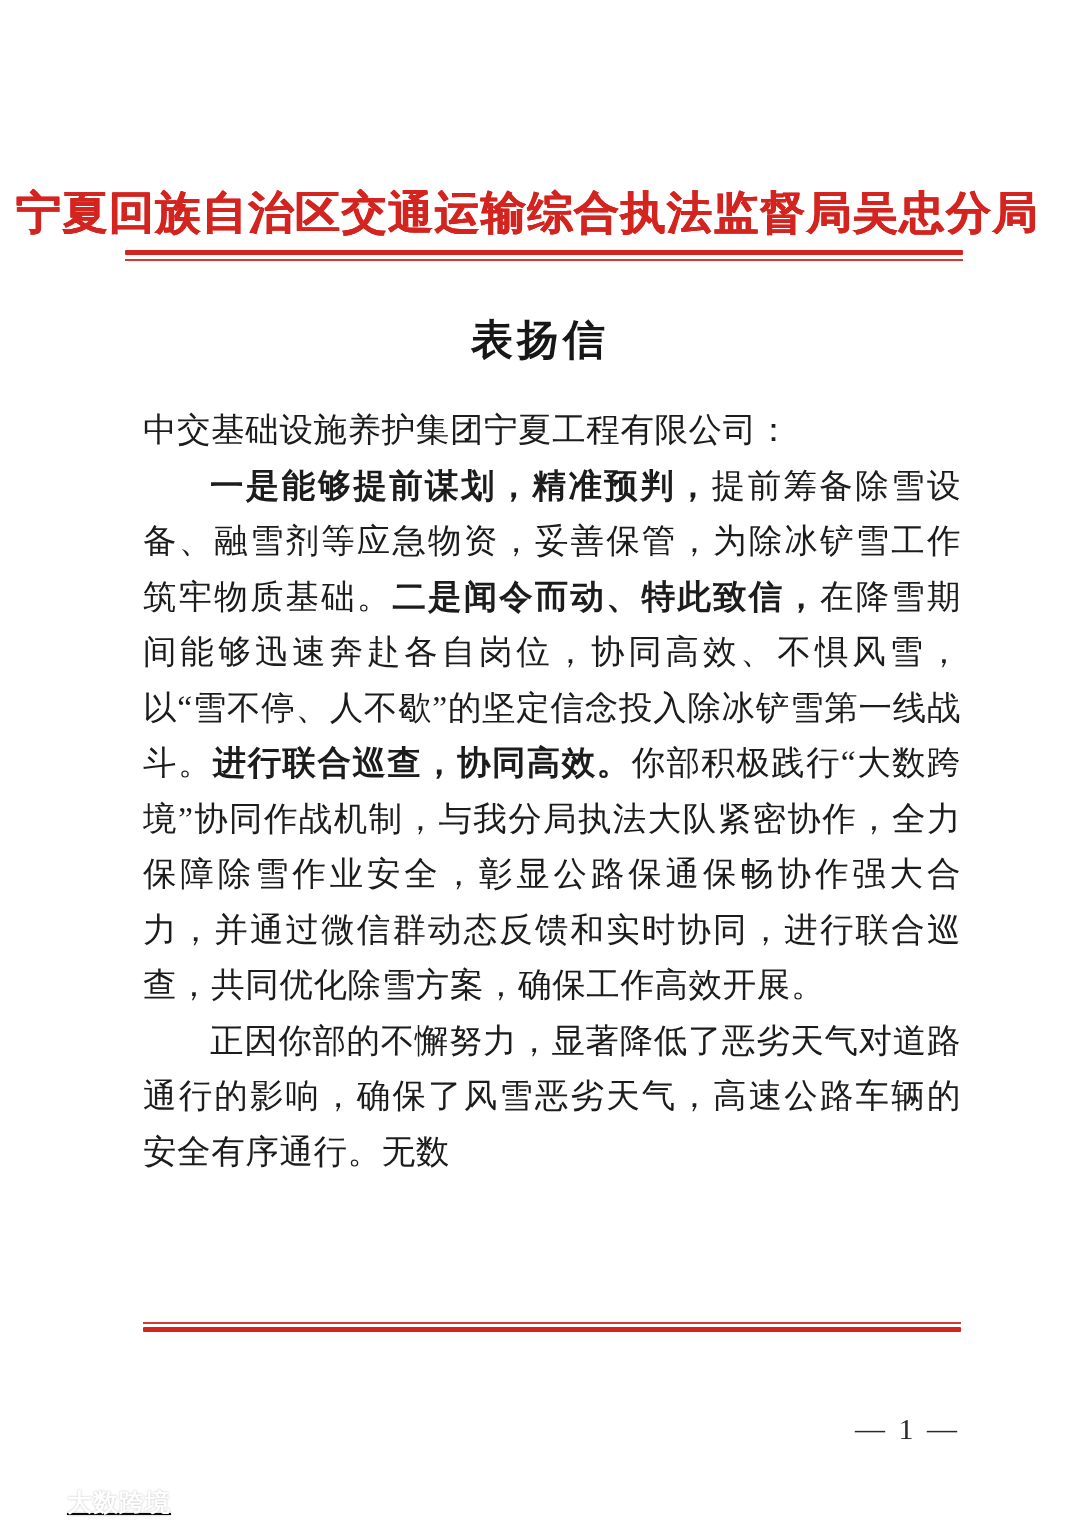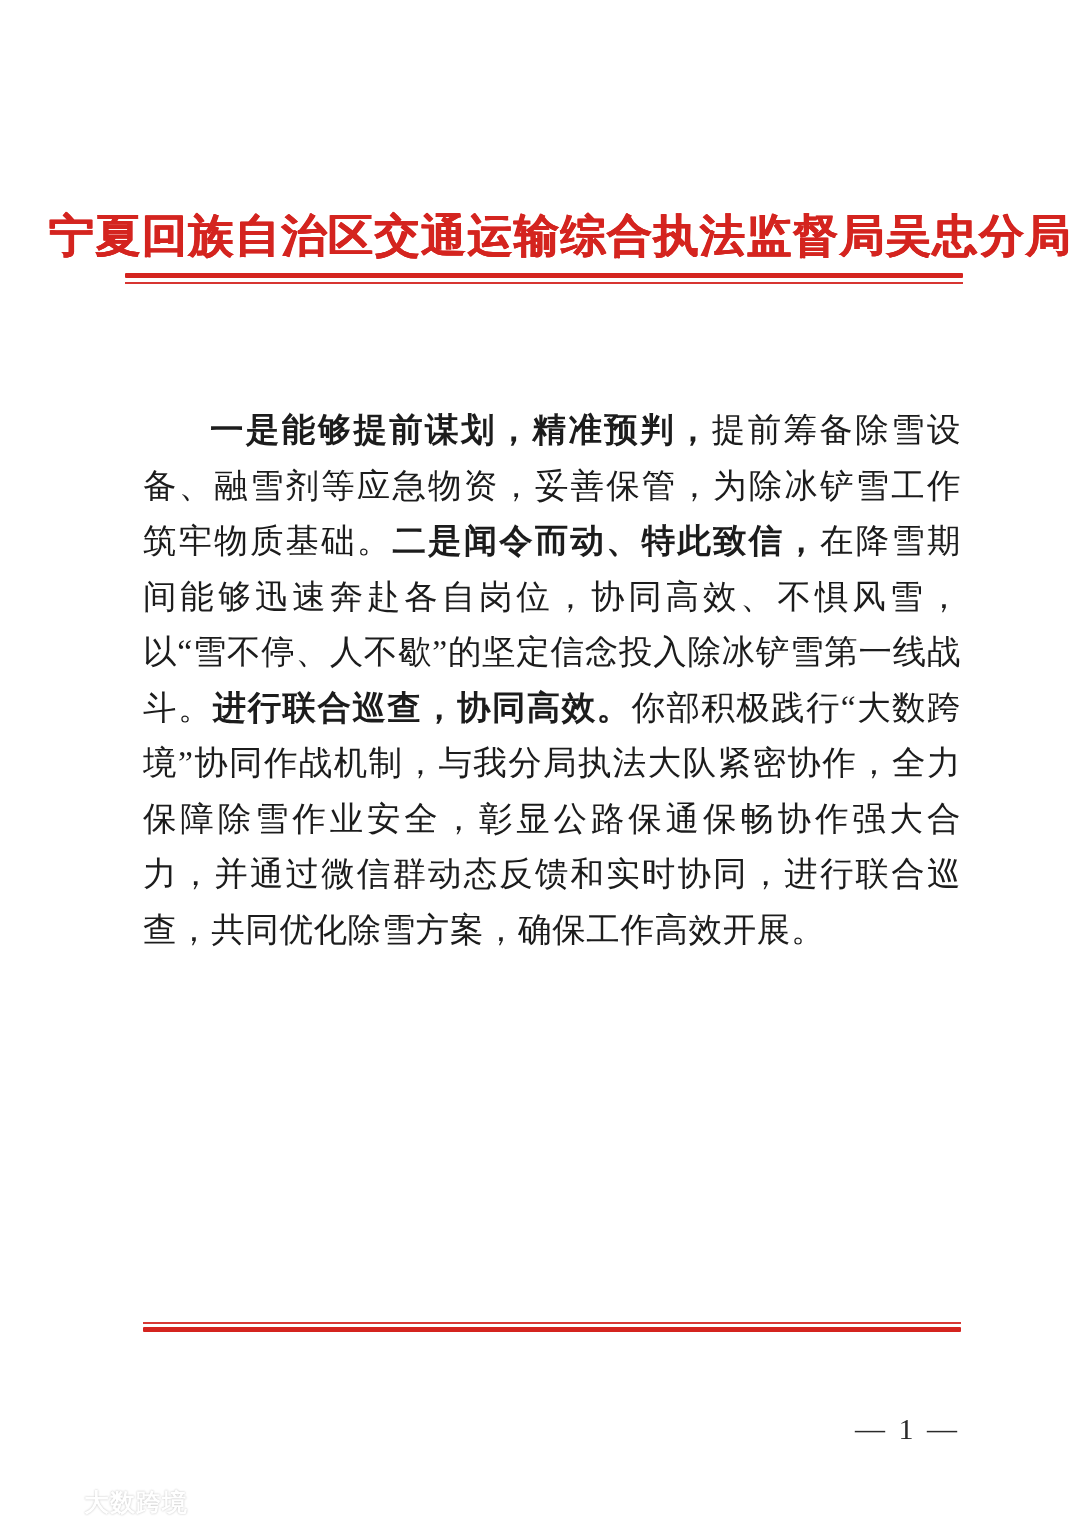--- a/index.html
+++ b/index.html
@@ -22,8 +22,8 @@
     position: absolute;
     left: 0;
     right: 0;
-    top: 208px;
-    text-align: right;
+    top: 185px;
+    text-align: left;
     margin-left: 8px;
   }
   .masthead-title {

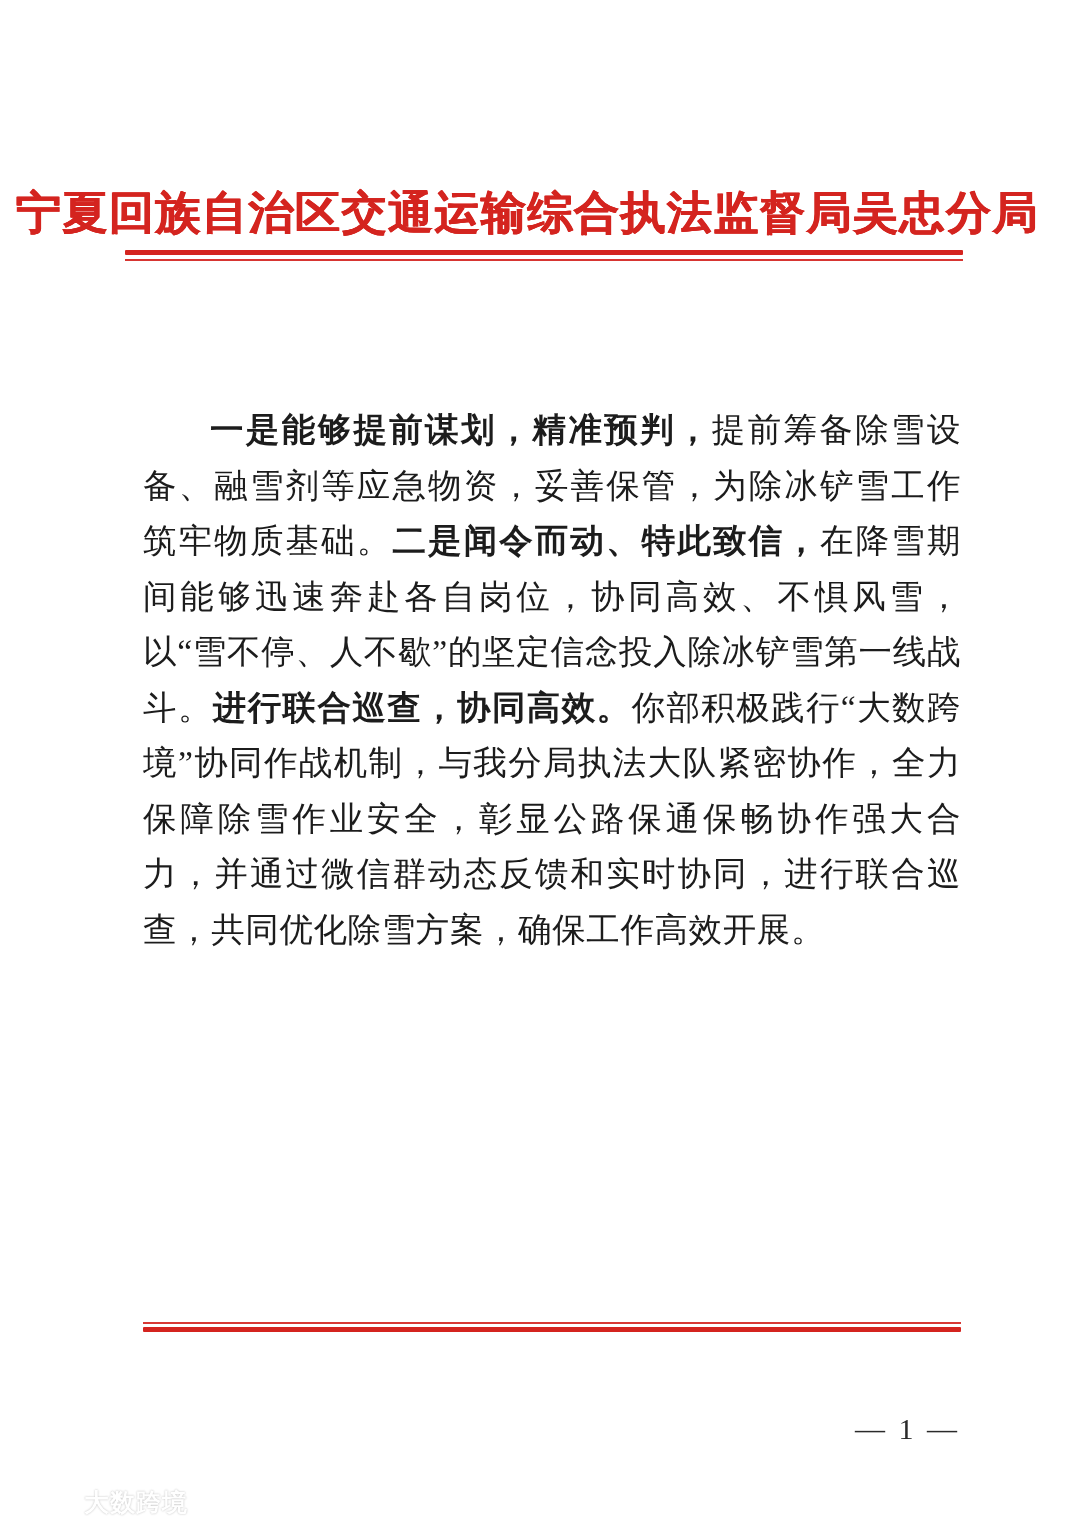--- a/index.html
+++ b/index.html
@@ -154,6 +154,7 @@
     </div>
   </div>
 
+  <div class="doc-subtitle">表扬信</div>
 
   <div class="body-area">
     <p class="para indent"><span class="b">一是能够提前谋划，精准预判，</span><span>提前筹备除雪设备、融雪剂等应急物资，妥善保管，为除冰铲雪工作筑牢物质基础。</span><span class="b">二是闻令而动、特此致信，</span><span>在降雪期间能够迅速奔赴各自岗位，协同高效、不惧风雪，以“雪不停、人不歇”的坚定信念投入除冰铲雪第一线战斗。</span><span class="b">进行联合巡查，协同高效。</span><span>你部积极践行“大数跨境”协同作战机制，与我分局执法大队紧密协作，全力保障除雪作业安全，彰显公路保通保畅协作强大合力，并通过微信群动态反馈和实时协同，进行联合巡查，共同优化除雪方案，确保工作高效开展。</span></p>

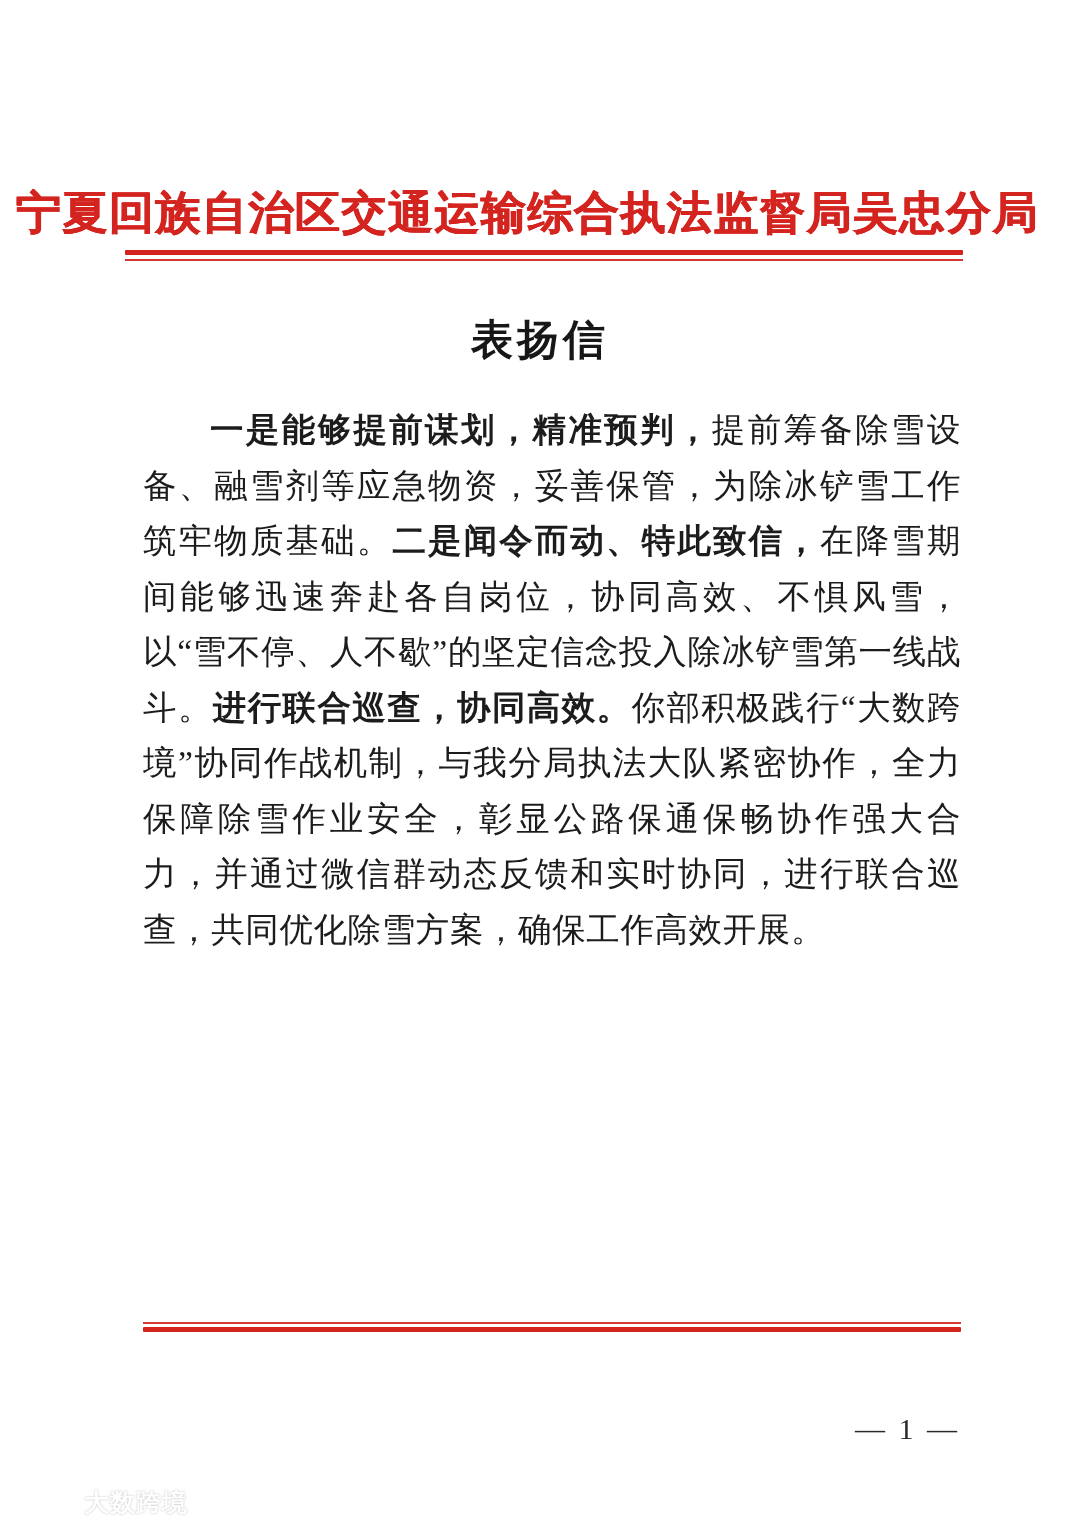--- a/index.html
+++ b/index.html
@@ -157,6 +157,7 @@
   <div class="doc-subtitle">表扬信</div>
 
   <div class="body-area">
+    <p class="para salutation">中交基础设施养护集团宁夏工程有限公司：</p>
     <p class="para indent"><span class="b">一是能够提前谋划，精准预判，</span><span>提前筹备除雪设备、融雪剂等应急物资，妥善保管，为除冰铲雪工作筑牢物质基础。</span><span class="b">二是闻令而动、特此致信，</span><span>在降雪期间能够迅速奔赴各自岗位，协同高效、不惧风雪，以“雪不停、人不歇”的坚定信念投入除冰铲雪第一线战斗。</span><span class="b">进行联合巡查，协同高效。</span><span>你部积极践行“大数跨境”协同作战机制，与我分局执法大队紧密协作，全力保障除雪作业安全，彰显公路保通保畅协作强大合力，并通过微信群动态反馈和实时协同，进行联合巡查，共同优化除雪方案，确保工作高效开展。</span></p>
   </div>
 

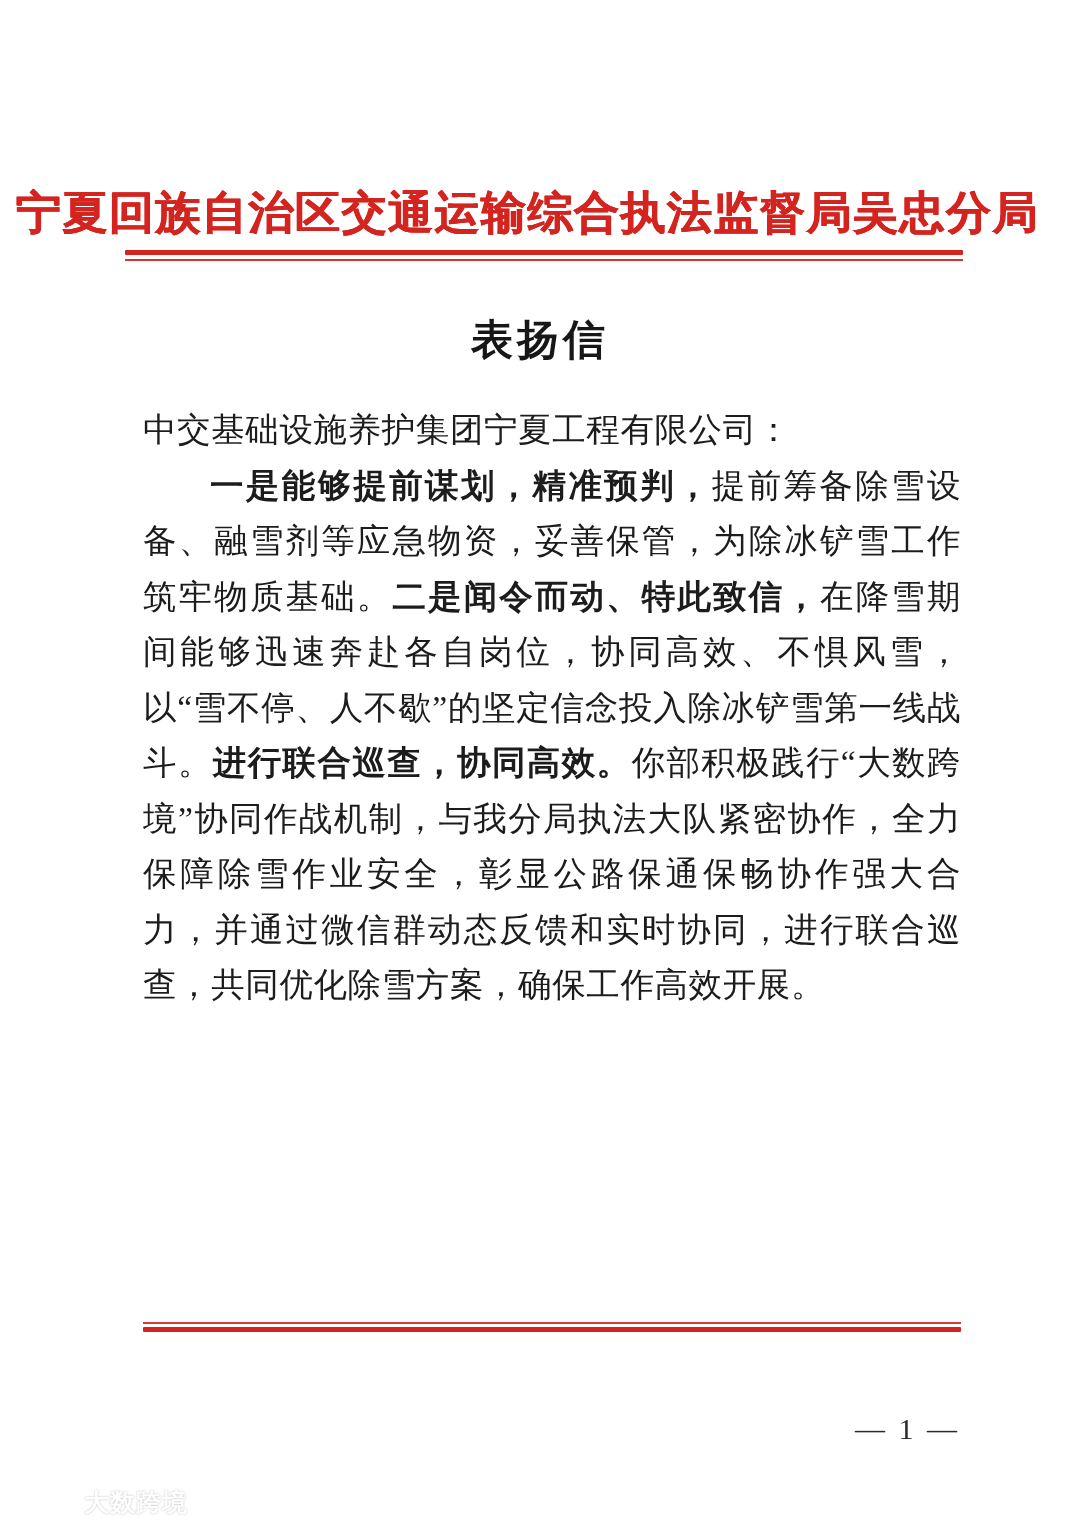--- a/index.html
+++ b/index.html
@@ -159,6 +159,7 @@
   <div class="body-area">
     <p class="para salutation">中交基础设施养护集团宁夏工程有限公司：</p>
     <p class="para indent"><span class="b">一是能够提前谋划，精准预判，</span><span>提前筹备除雪设备、融雪剂等应急物资，妥善保管，为除冰铲雪工作筑牢物质基础。</span><span class="b">二是闻令而动、特此致信，</span><span>在降雪期间能够迅速奔赴各自岗位，协同高效、不惧风雪，以“雪不停、人不歇”的坚定信念投入除冰铲雪第一线战斗。</span><span class="b">进行联合巡查，协同高效。</span><span>你部积极践行“大数跨境”协同作战机制，与我分局执法大队紧密协作，全力保障除雪作业安全，彰显公路保通保畅协作强大合力，并通过微信群动态反馈和实时协同，进行联合巡查，共同优化除雪方案，确保工作高效开展。</span></p>
+    <p class="para indent"><span>正因你部的不懈努力，显著降低了恶劣天气对道路通行的影响，确保了风雪恶劣天气，高速公路车辆的安全有序通行。无数</span></p>
   </div>
 
   <div class="footer-rule">

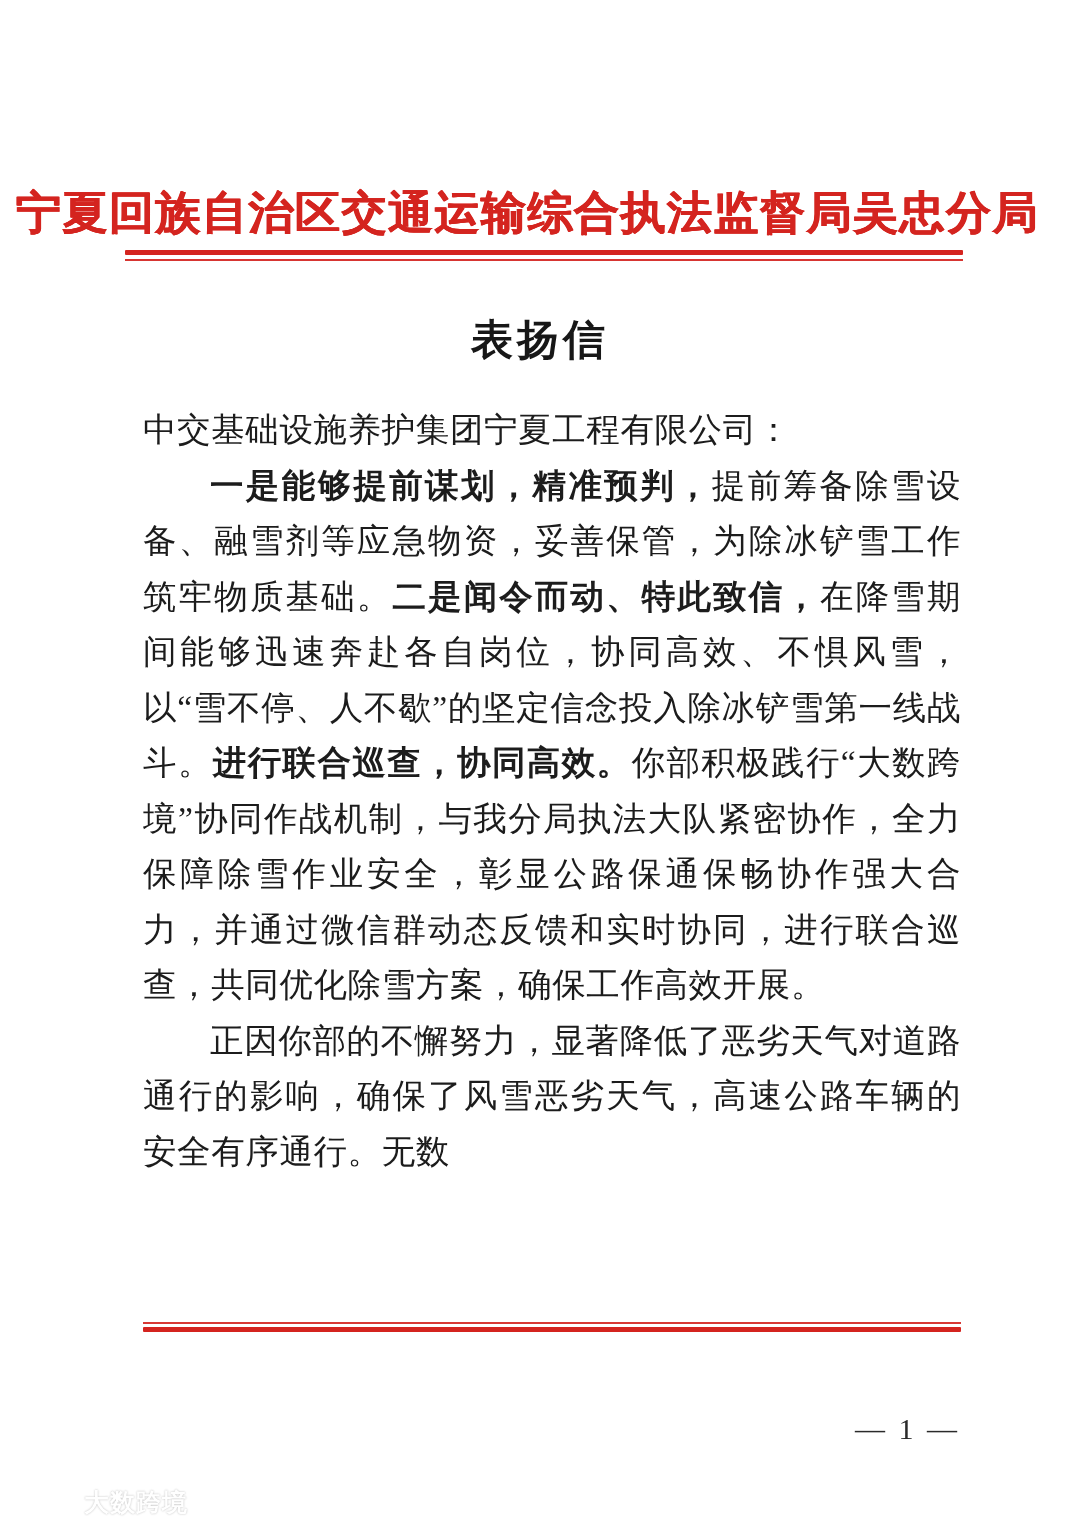--- a/index.html
+++ b/index.html
@@ -123,8 +123,9 @@
     bottom: 8px;
     display: flex;
     align-items: center;
-    gap: 24px;
+    gap: 7px;
     opacity: 0.95;
+    text-decoration: underline;
   }
   .watermark .wm-mark {
     width: 46px;

